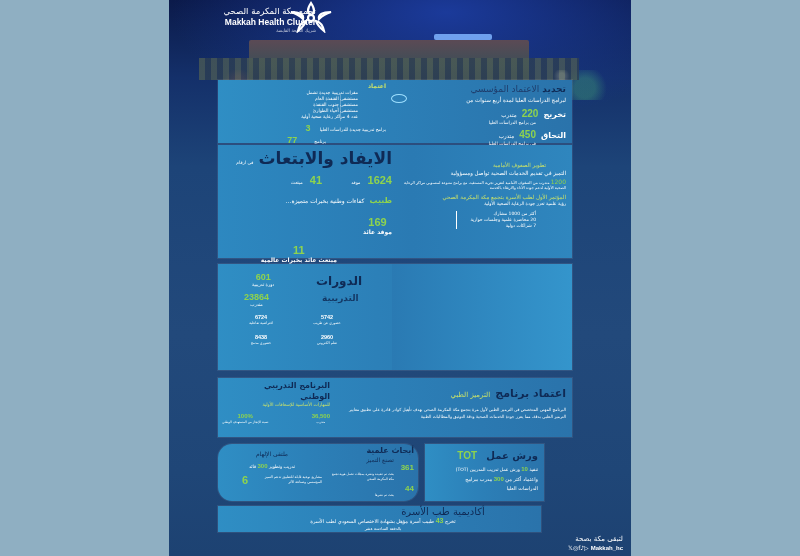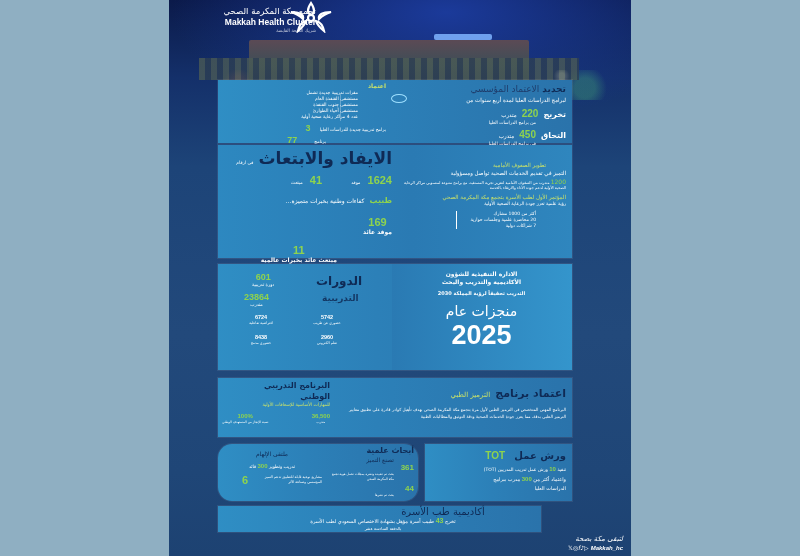--- a/index.html
+++ b/index.html
@@ -155,13 +155,6 @@
 
   <div class="card" style="top:264px;height:106px;">
     <div class="abs" style="right:0;top:0;width:180px;height:106px;background:linear-gradient(90deg,#2a7ab3,#3495cc);"></div>
-    <div class="abs r" style="right:8px;top:6px;width:165px;text-align:center;direction:rtl;">
-      <div class="c-white hdr" style="font-size:6px;line-height:8px;">الادارة التنفيذية للشؤون</div>
-      <div class="c-white hdr" style="font-size:6px;line-height:8px;">الأكاديمية والتدريب والبحث</div>
-      <div class="c-white hdr" style="font-size:5px;line-height:8px;margin-top:3px;">التدريب تحقيقاً لرؤية المملكة 2030</div>
-      <div class="c-white" style="font-size:14px;line-height:18px;margin-top:5px;">منجزات عام</div>
-      <div class="c-white bignum" style="font-size:27px;line-height:30px;">2025</div>
-    </div>
 
     <div class="abs r" style="left:6px;top:6px;width:160px;">
       <div class="abs c-navy hdr" style="left:92px;top:4px;font-size:12px;line-height:15px;">الدورات</div>

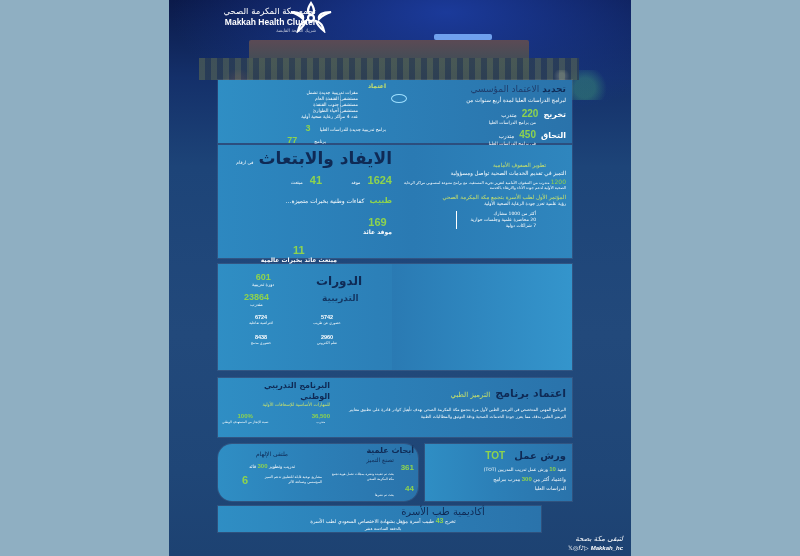--- a/index.html
+++ b/index.html
@@ -211,7 +211,7 @@
     </div>
   </div>
 
-  <div class="card" style="top:444px;left:256px;width:147px;height:57px;">
+  <div class="card" style="top:444px;left:256px;width:119px;height:57px;">
     <div class="abs r" style="right:6px;top:3px;width:135px;">
       <div style="line-height:14px;">
         <span class="c-navy hdr" style="font-size:10px;">ورش عمل</span>

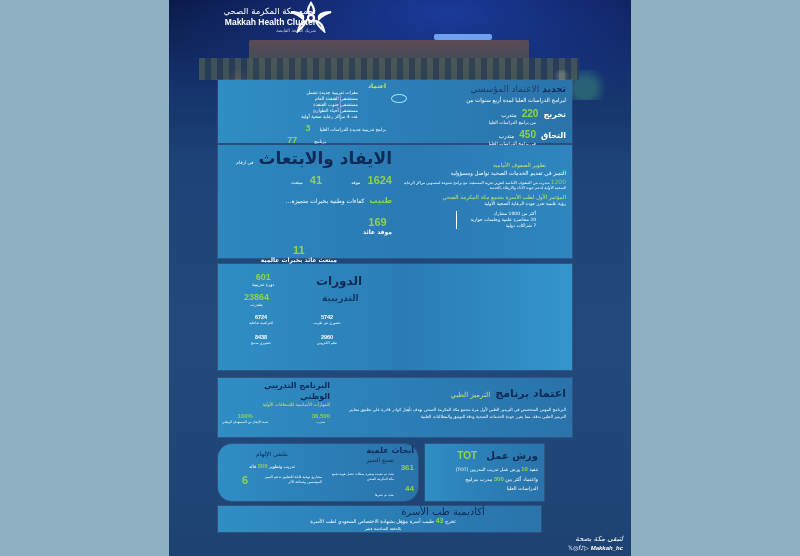--- a/index.html
+++ b/index.html
@@ -38,7 +38,7 @@
   .bignum{font-family:"Liberation Sans",sans-serif;font-weight:bold;}
   .hdr{font-weight:bold;}
   .divider-v{position:absolute;width:1px;background:rgba(255,255,255,.7);}
-  .footer{position:absolute;right:8px;bottom:4px;text-align:right;color:#fff;font-style:italic;}
+  .footer{position:absolute;right:8px;bottom:4px;text-align:right;color:#fff;}
 </style>
 </head>
 <body>

